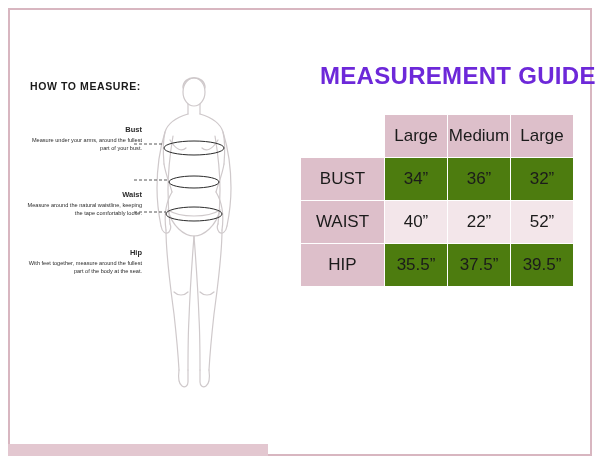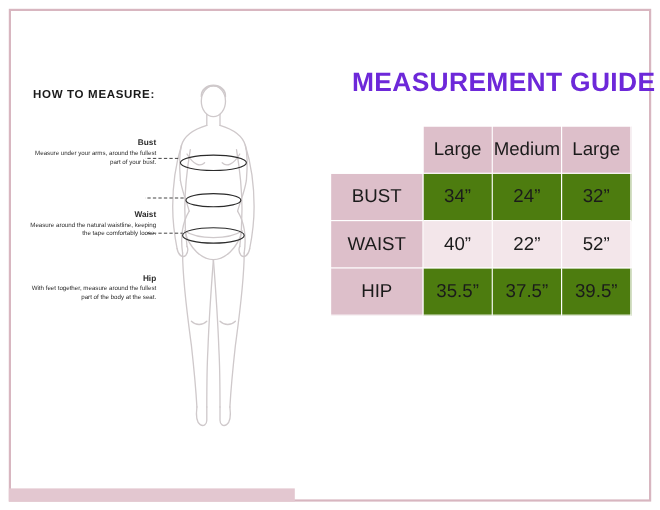--- a/index.html
+++ b/index.html
@@ -238,7 +238,7 @@
         <tr>
           <td class="row-label">BUST</td>
           <td class="cell-dark">34”</td>
-          <td class="cell-dark">24”</td>
+          <td class="cell-dark">36”</td>
           <td class="cell-dark">32”</td>
         </tr>
         <tr>

